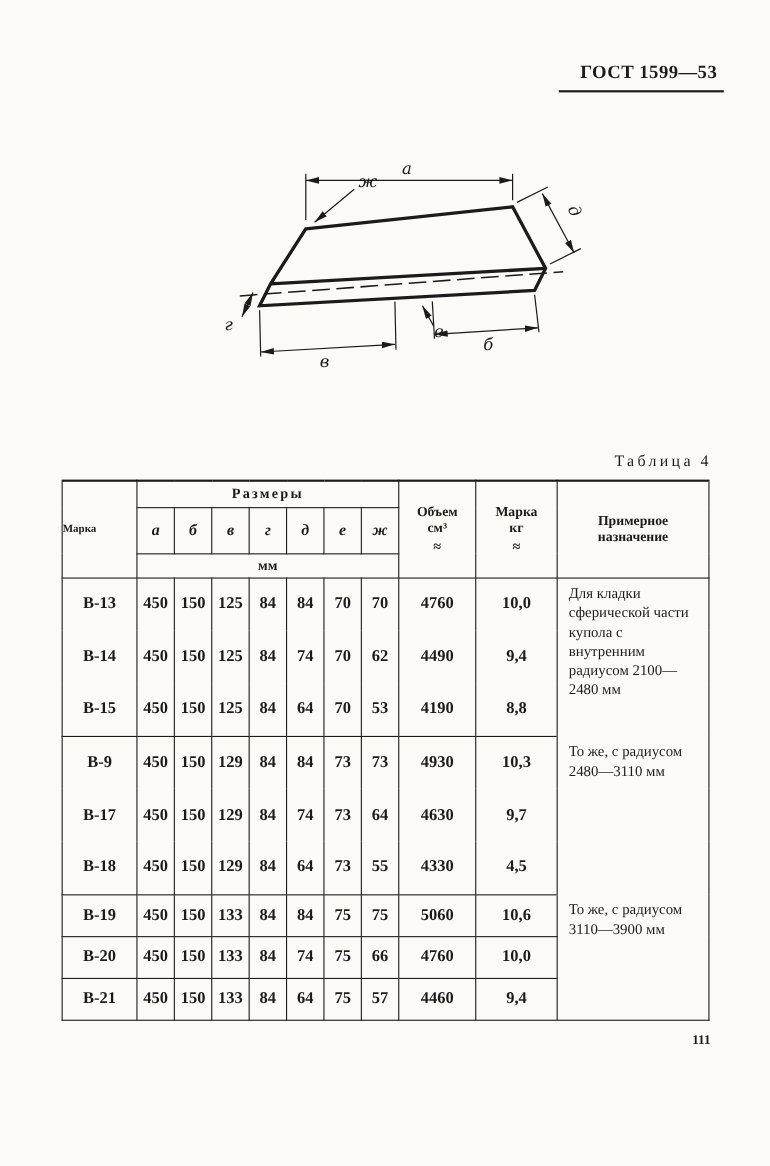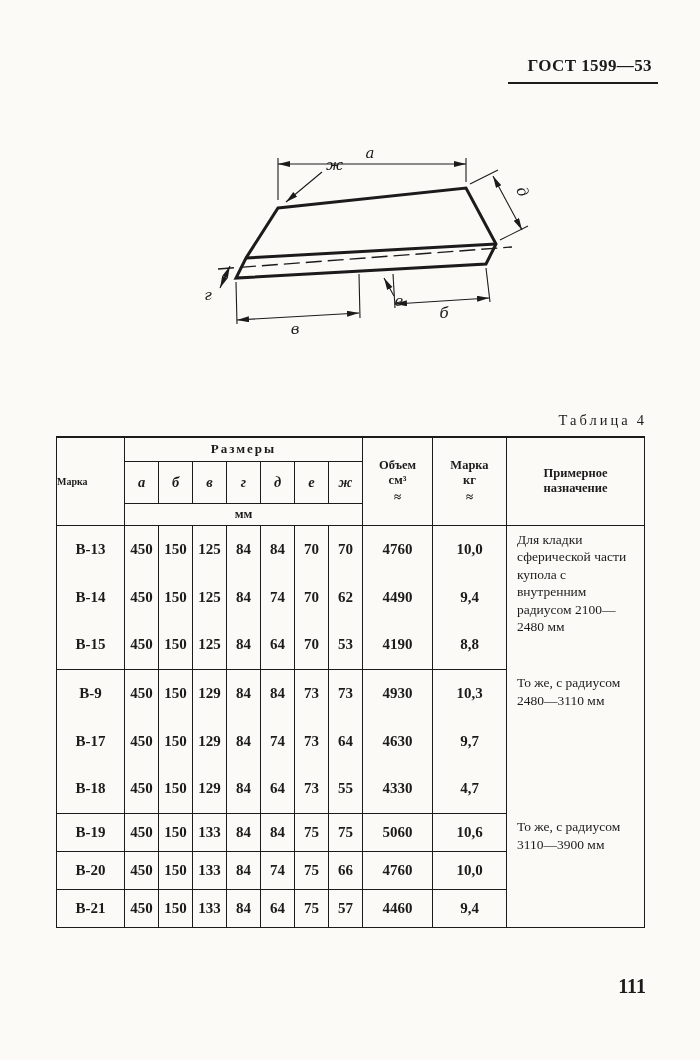--- a/index.html
+++ b/index.html
@@ -274,7 +274,7 @@
         <td class="num">73</td>
         <td class="num">55</td>
         <td class="num">4330</td>
-        <td class="num">4,7</td>
+        <td class="num">4,5</td>
       </tr>
 
       <tr class="short">

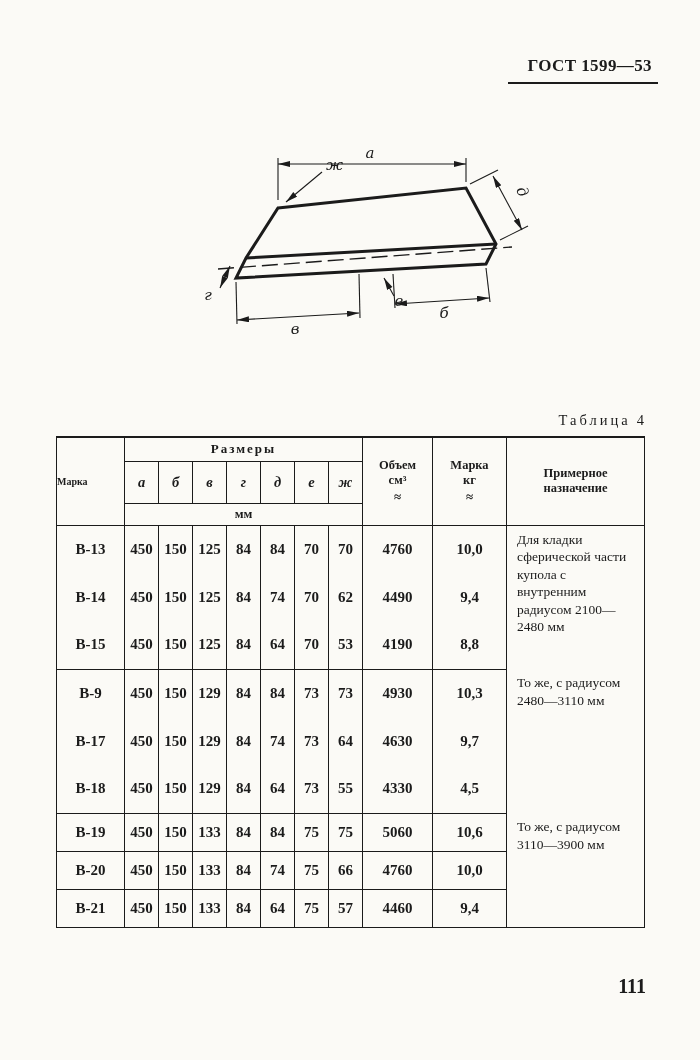--- a/index.html
+++ b/index.html
@@ -82,8 +82,8 @@
   }
 
   .page-number {
-    position: absolute; top: 975px; right: 54px;
-    font-size: 20px; font-weight: bold;
+    position: absolute; top: 938px; right: 54px;
+    font-size: 12px; font-weight: bold;
   }
 
   

